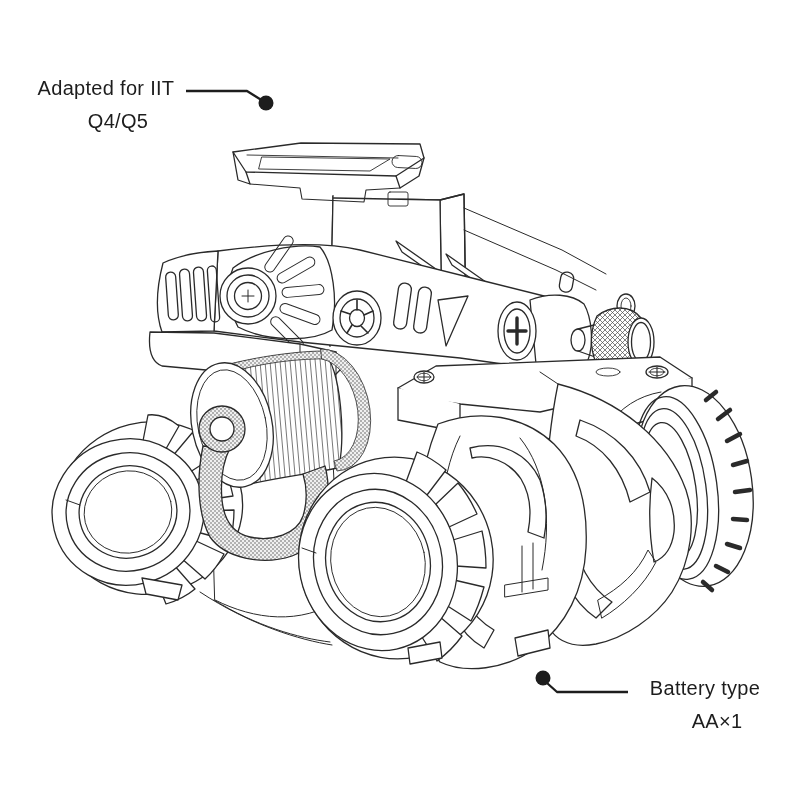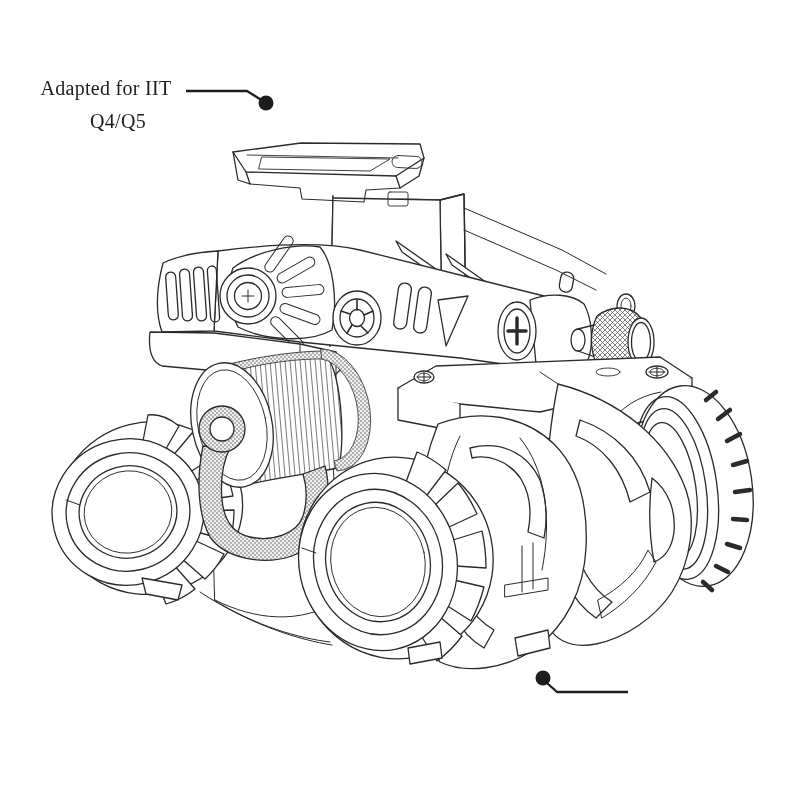--- a/index.html
+++ b/index.html
@@ -5,7 +5,7 @@
   html,body{margin:0;padding:0;background:#ffffff;}
   .canvas{
     position:relative;width:800px;height:800px;background:#ffffff;overflow:hidden;
-    font-family:Liberation Serif, serif;
+    font-family:Liberation Sans, sans-serif;
   }
   .canvas svg{position:absolute;left:0;top:0;}
   .callout{

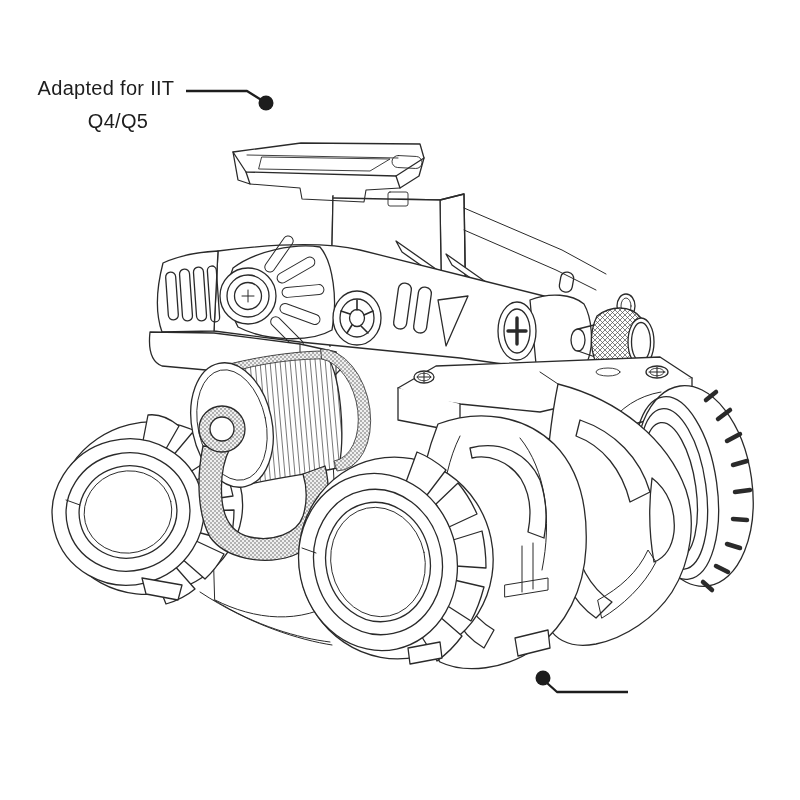--- a/index.html
+++ b/index.html
@@ -229,6 +229,10 @@
     <div class="l2">Q4/Q5</div>
   </div>
 
+  <div class="callout" id="callout-battery">
+    <div class="l1">Battery type</div>
+    <div class="l2">AA×1</div>
+  </div>
 
 </div>
 

